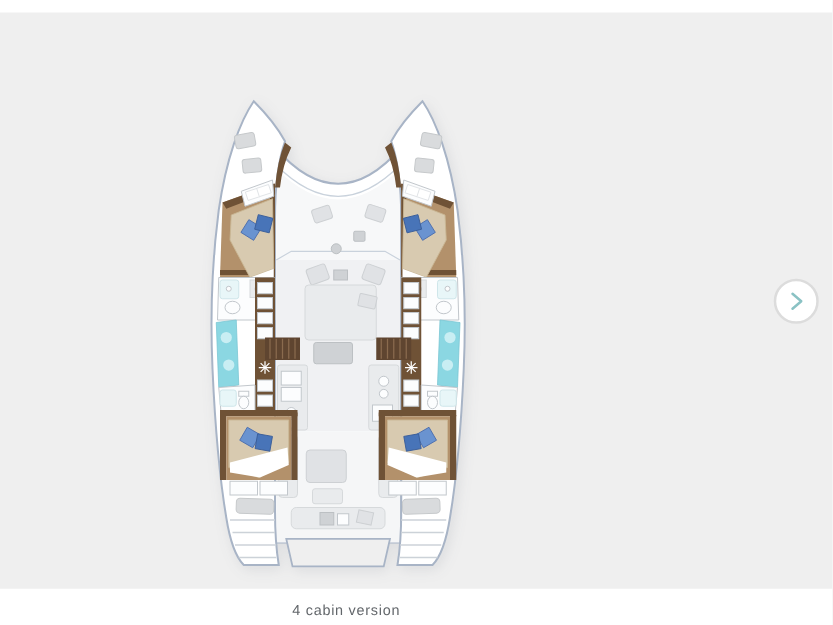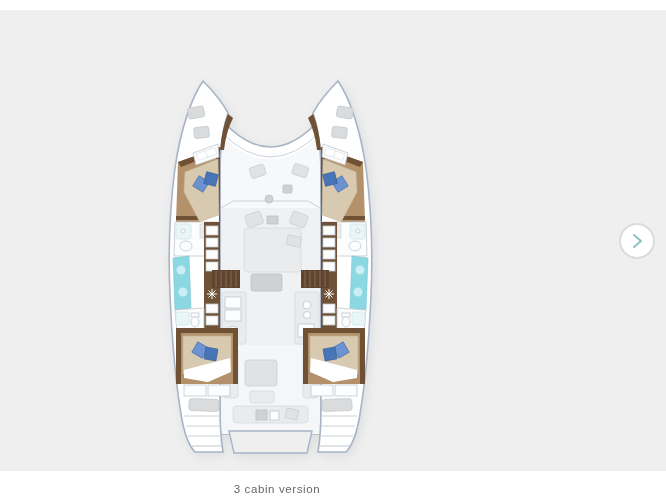--- a/index.html
+++ b/index.html
@@ -220,6 +220,6 @@
   </button>
 </div>
 
-<div class="caption">3 cabin version</div>
+<div class="caption">4 cabin version</div>
 
 </body></html>

